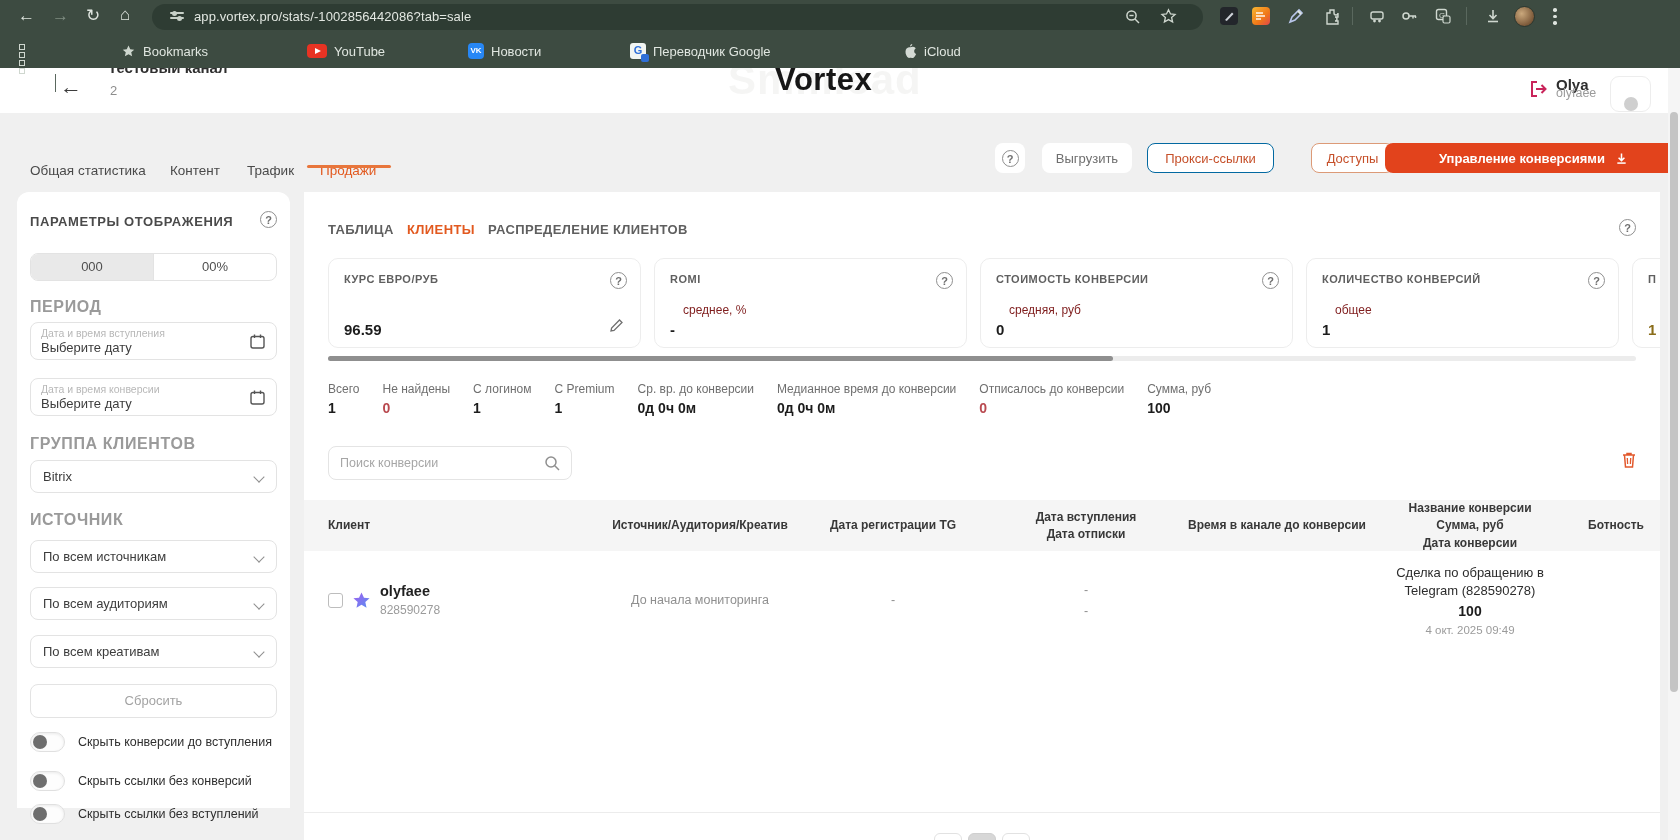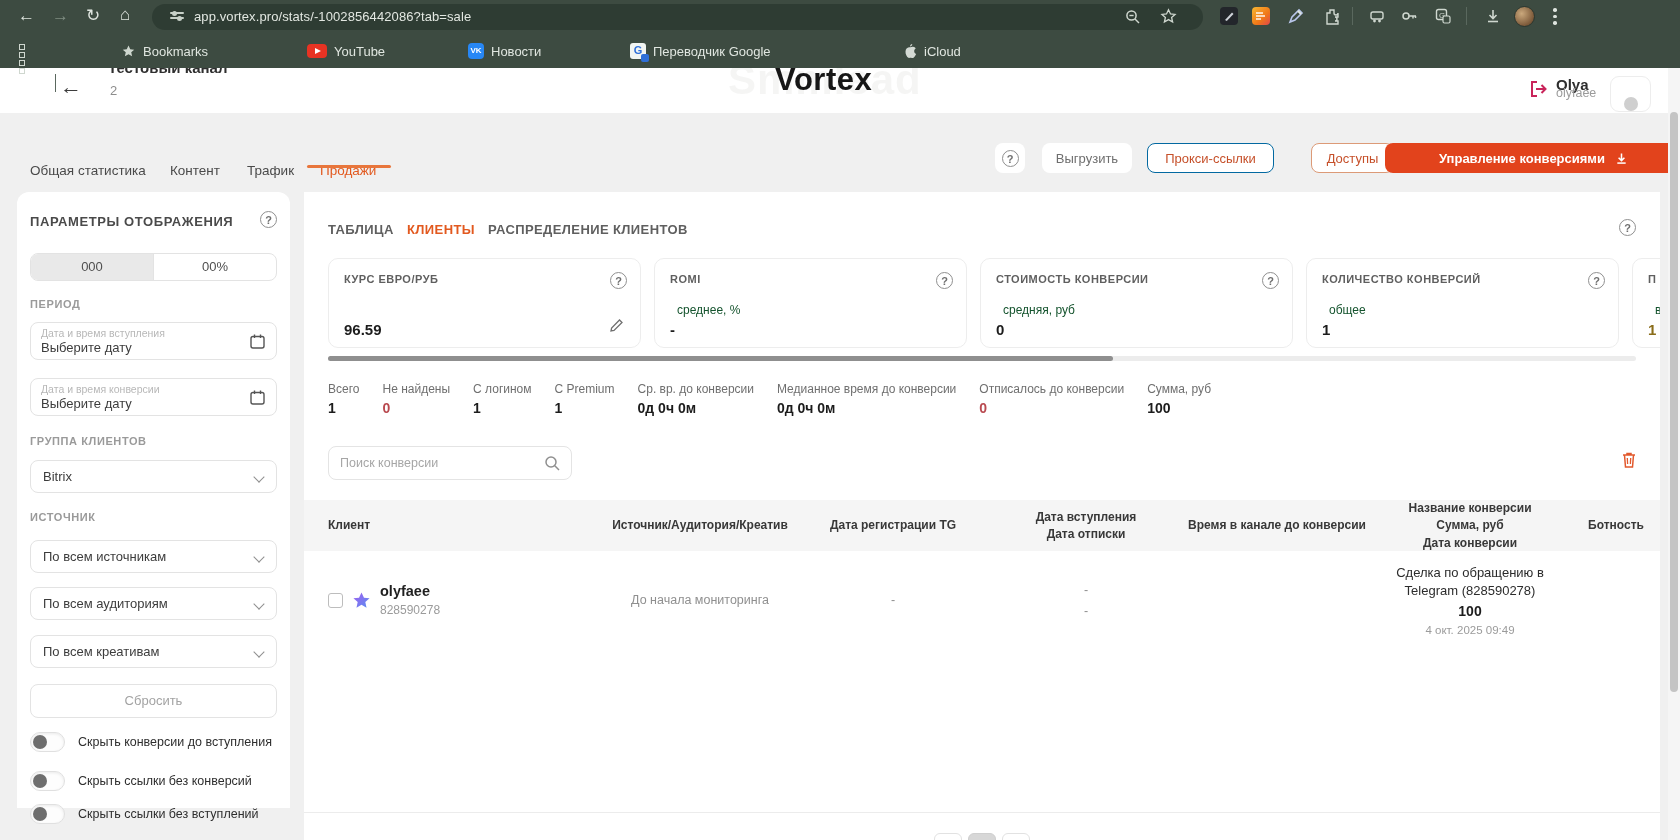--- a/index.html
+++ b/index.html
@@ -65,7 +65,7 @@
   .seg { top:61px; height:28px; border:1px solid #e3e3e3; border-radius:8px; display:flex; overflow:hidden; background:#fff; }
   .seg div { flex:1; text-align:center; line-height:26px; font-size:13px; color:#4f4f4f; }
   .seg .on { background:#e9e9e9; }
-  .sb-label { font-size:11px; letter-spacing:0.6px; color:#9a9a9a; font-weight:bold; }
+  .sb-label { font-size:16px; letter-spacing:0.6px; color:#9a9a9a; font-weight:bold; }
   .lab-period { top:106px; } .lab-group { top:243px; } .lab-source { top:319px; }
   .datefield { height:38px; border:1px solid #e3e3e3; border-radius:8px; background:#fff; padding:4px 10px; position:absolute; left:13px; right:13px; }
   .df1 { top:130px; } .df2 { top:186px; }

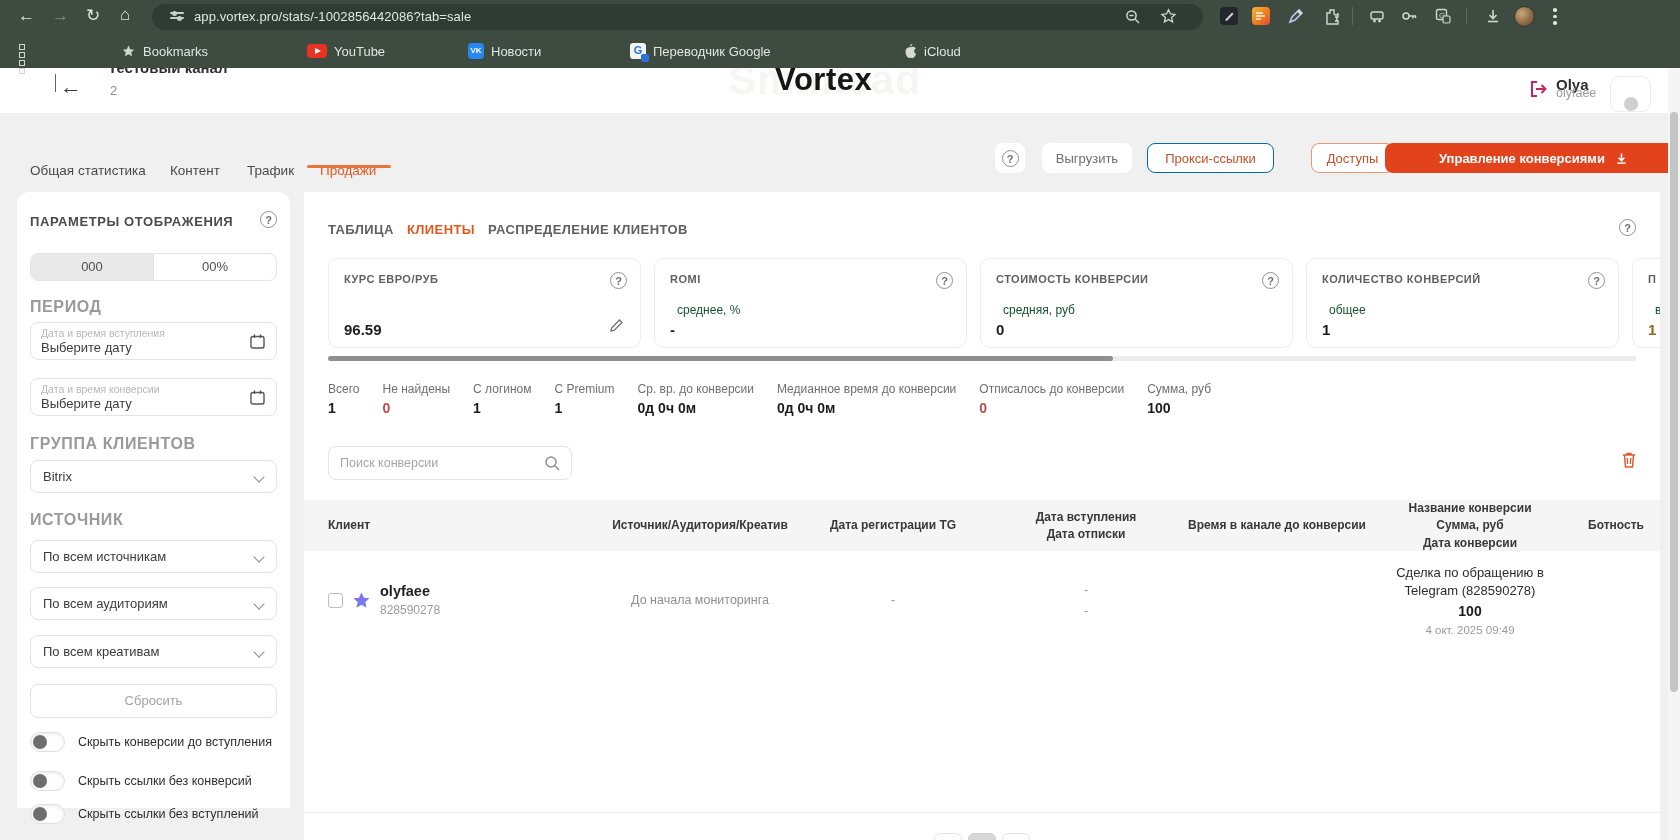--- a/index.html
+++ b/index.html
@@ -94,7 +94,7 @@
   .card { flex:0 0 313px; height:90px; border:1px solid #ededed; border-radius:10px; position:relative; background:#fff; }
   .card-title { position:absolute; left:15px; top:14px; font-size:11px; font-weight:bold; letter-spacing:0.5px; color:#5f5f5f; }
   .card-help { position:absolute; right:13px; top:12px; }
-  .card-sub { position:absolute; left:22px; top:44px; font-size:12px; color:#14532d; }
+  .card-sub { position:absolute; left:28px; top:44px; font-size:12px; color:#7f1d1d; }
   .card-val { position:absolute; left:15px; top:62px; font-size:15px; font-weight:bold; color:#1c1c1c; }
   .pencil { position:absolute; right:15px; top:58px; }
 

